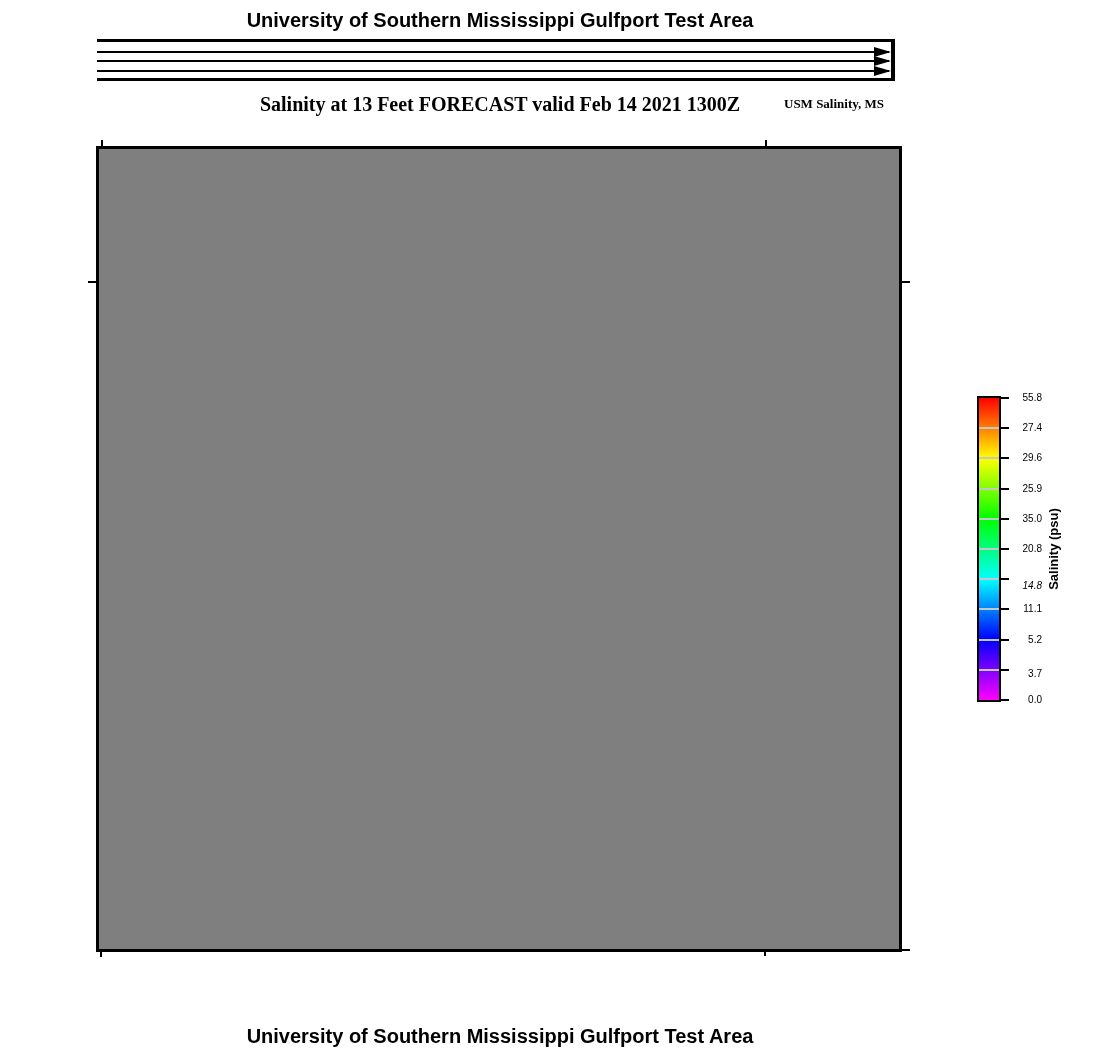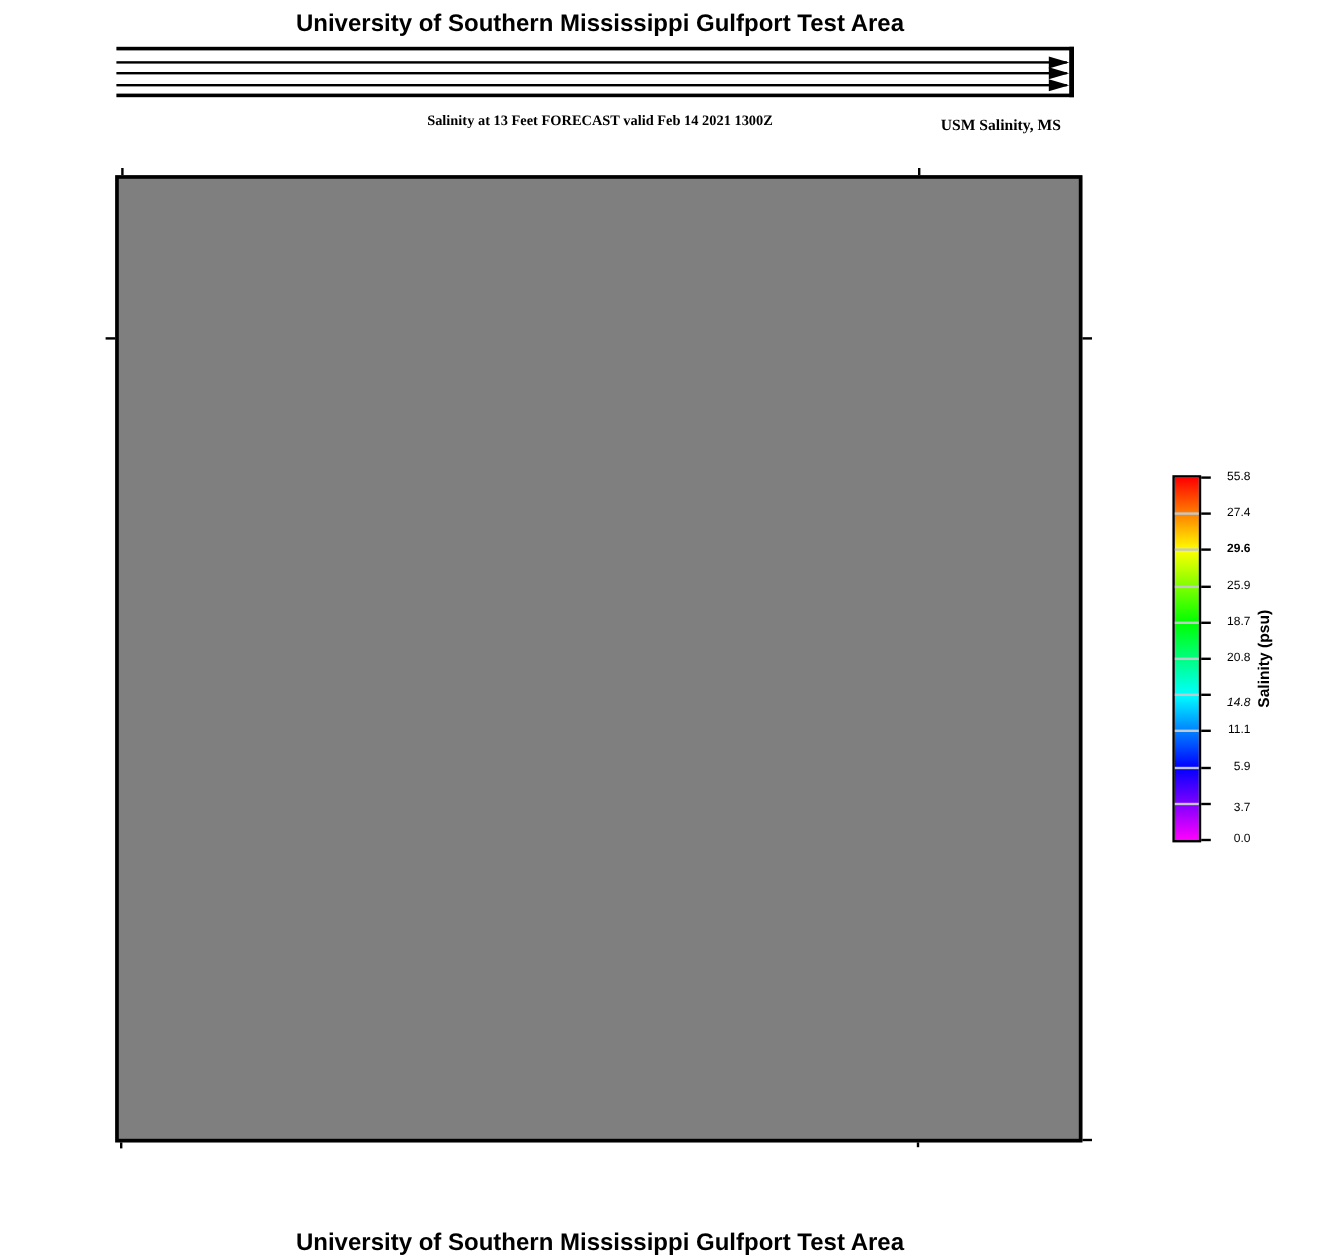--- a/index.html
+++ b/index.html
@@ -39,7 +39,7 @@
   
   .subtitle {
     left:97px; width:806px; top:93px; text-align:center;
-    font-family:"Liberation Serif", serif; font-weight:bold; font-size:12px;
+    font-family:"Liberation Serif", serif; font-weight:bold; font-size:20px;
   }
   .credit {
     left:784px; top:96px;

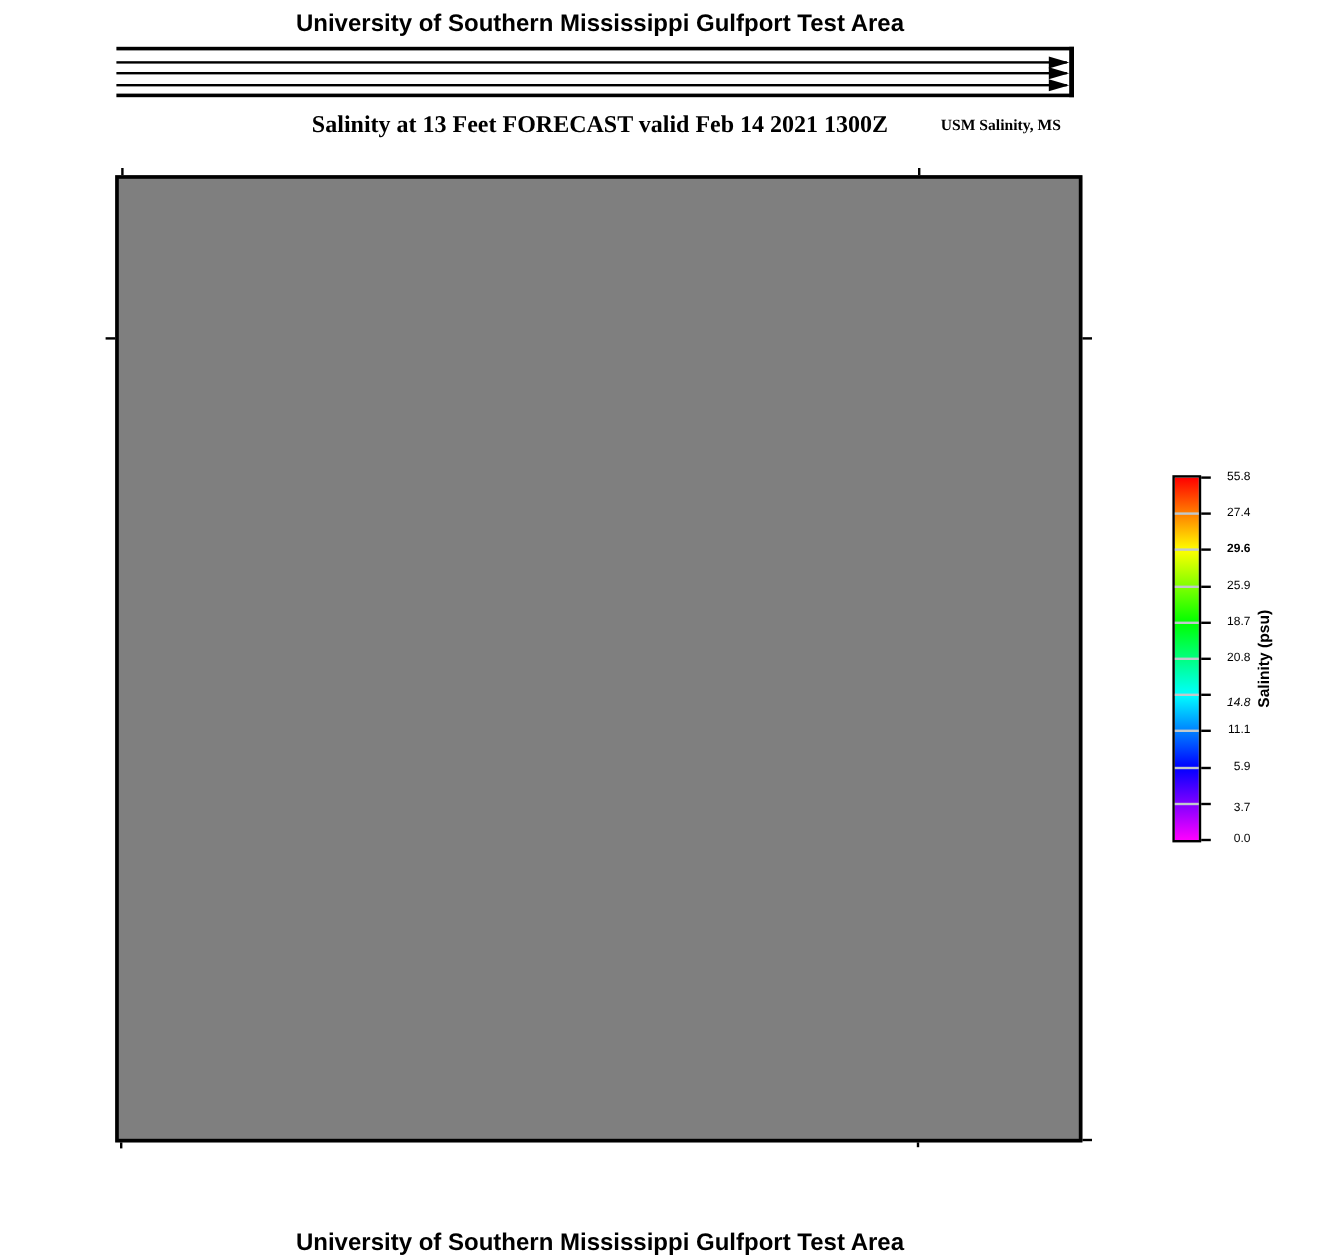--- a/index.html
+++ b/index.html
@@ -117,7 +117,7 @@
     <div class="abs cbar-tick" style="top: 427.2px;"></div>
     <div class="abs cbar-label" style="top: 422.2px;">27.4</div>
     <div class="abs cbar-tick" style="top: 457.4px;"></div>
-    <div class="abs cbar-label" style="top: 452.4px; font-weight: bold;">29.6</div>
+    <div class="abs cbar-label" style="top: 452.4px;">29.6</div>
     <div class="abs cbar-tick" style="top: 487.6px;"></div>
     <div class="abs cbar-label" style="top: 482.6px;">25.9</div>
     <div class="abs cbar-tick" style="top: 517.8px;"></div>

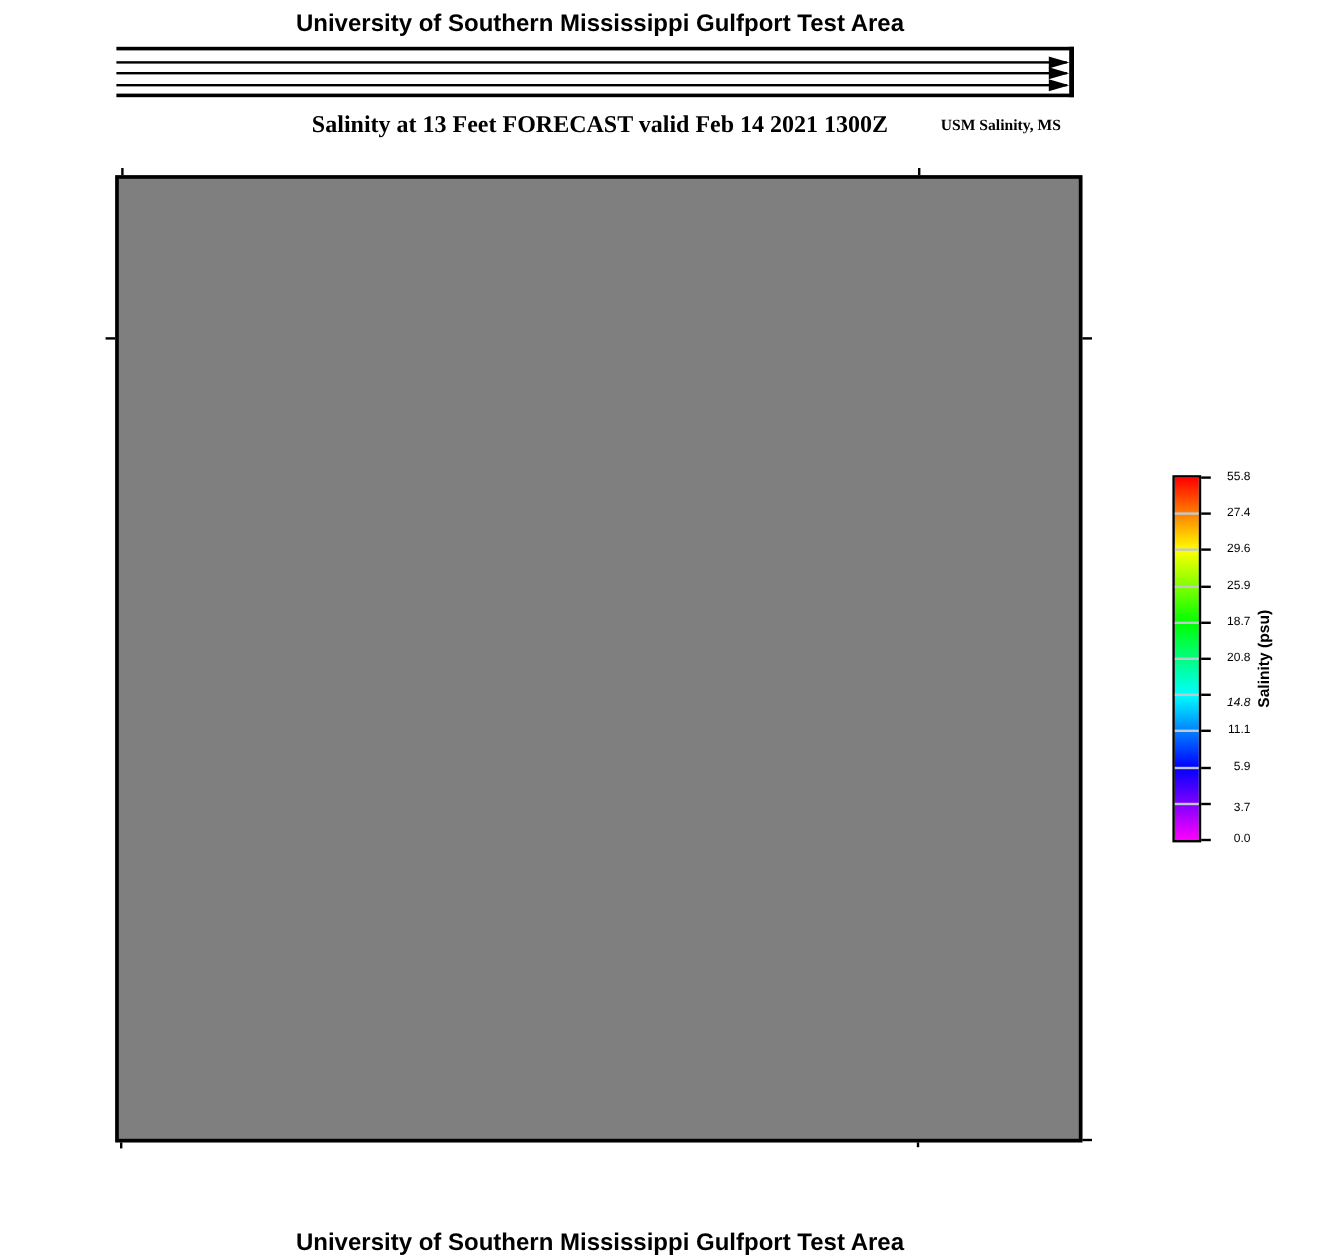--- a/index.html
+++ b/index.html
@@ -121,7 +121,7 @@
     <div class="abs cbar-tick" style="top: 487.6px;"></div>
     <div class="abs cbar-label" style="top: 482.6px;">25.9</div>
     <div class="abs cbar-tick" style="top: 517.8px;"></div>
-    <div class="abs cbar-label" style="top: 512.8px;">18.7</div>
+    <div class="abs cbar-label" style="top: 512.8px;">35.0</div>
     <div class="abs cbar-tick" style="top: 548px;"></div>
     <div class="abs cbar-label" style="top: 543px;">20.8</div>
     <div class="abs cbar-tick" style="top: 578.2px;"></div>

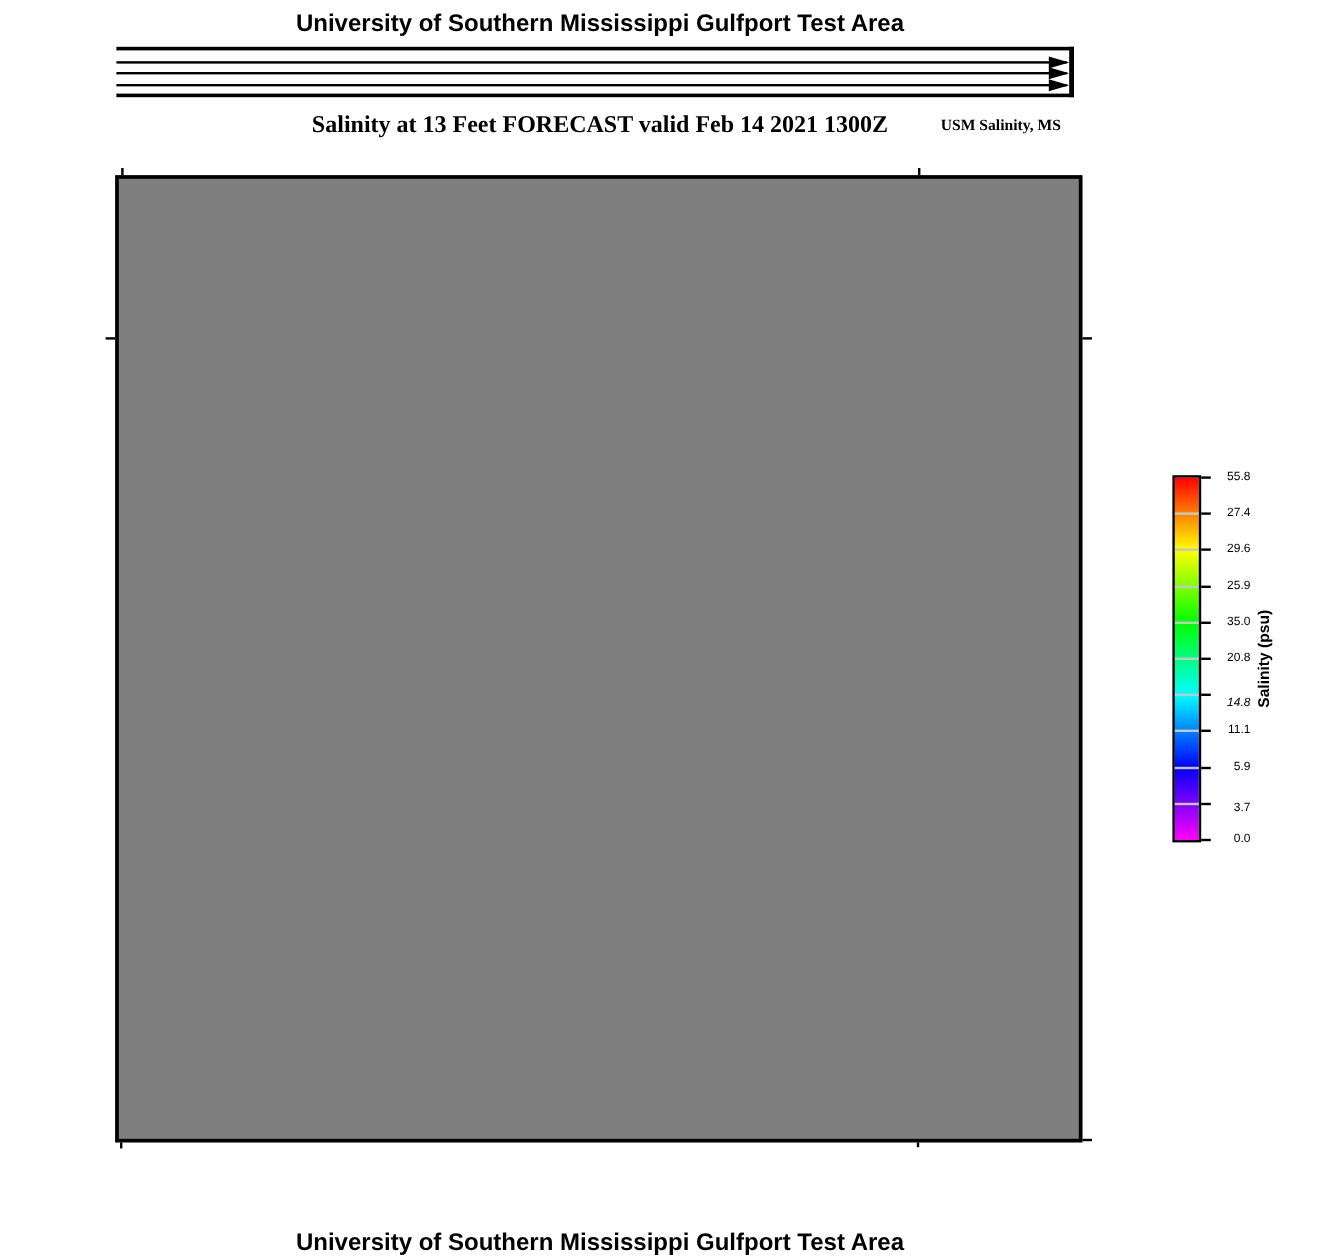--- a/index.html
+++ b/index.html
@@ -129,7 +129,7 @@
     <div class="abs cbar-tick" style="top: 608.4px;"></div>
     <div class="abs cbar-label" style="top: 603.4px;">11.1</div>
     <div class="abs cbar-tick" style="top: 638.6px;"></div>
-    <div class="abs cbar-label" style="top: 633.6px;">5.9</div>
+    <div class="abs cbar-label" style="top: 633.6px;">5.2</div>
     <div class="abs cbar-tick" style="top: 668.8px;"></div>
     <div class="abs cbar-label" style="top: 668px;">3.7</div>
     <div class="abs cbar-tick" style="top: 699px;"></div>

